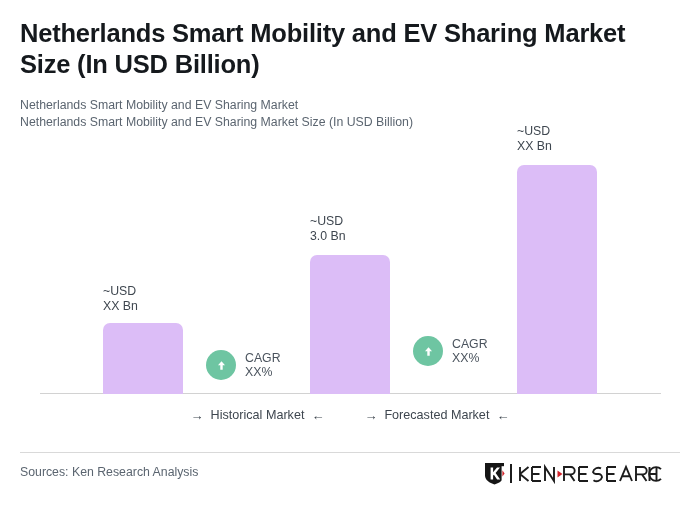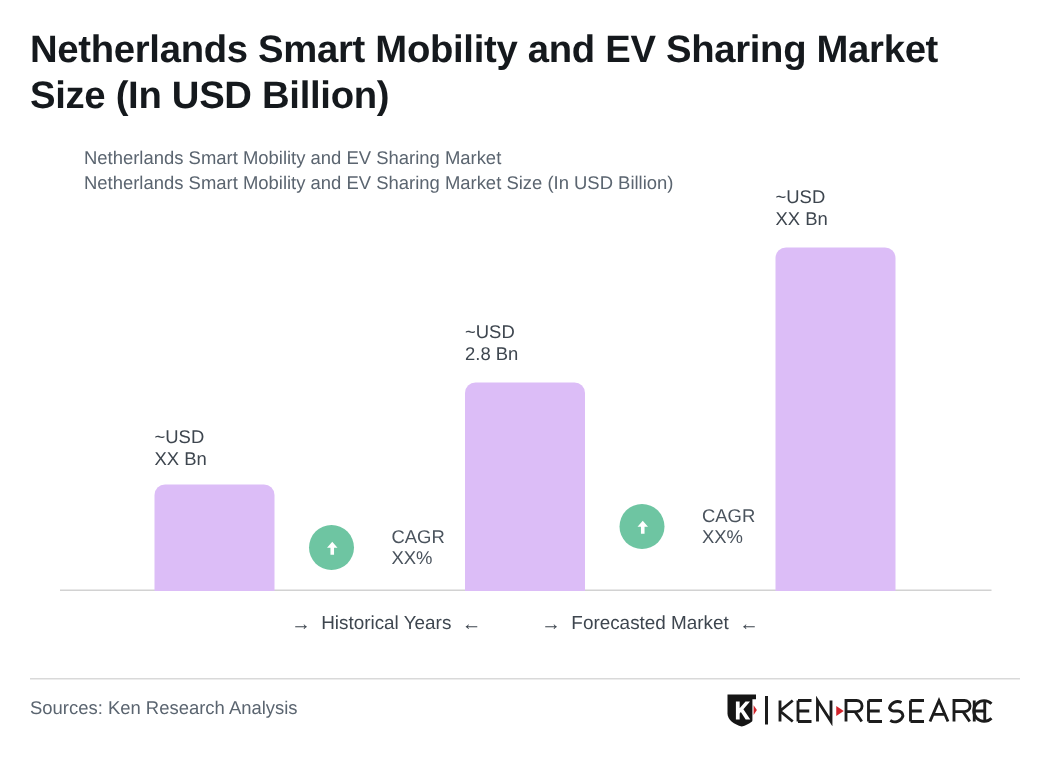--- a/index.html
+++ b/index.html
@@ -47,7 +47,6 @@
     line-height: 17px;
     color: #5b6570;
     white-space: nowrap;
-    margin-left: 36px;
   }
 
   

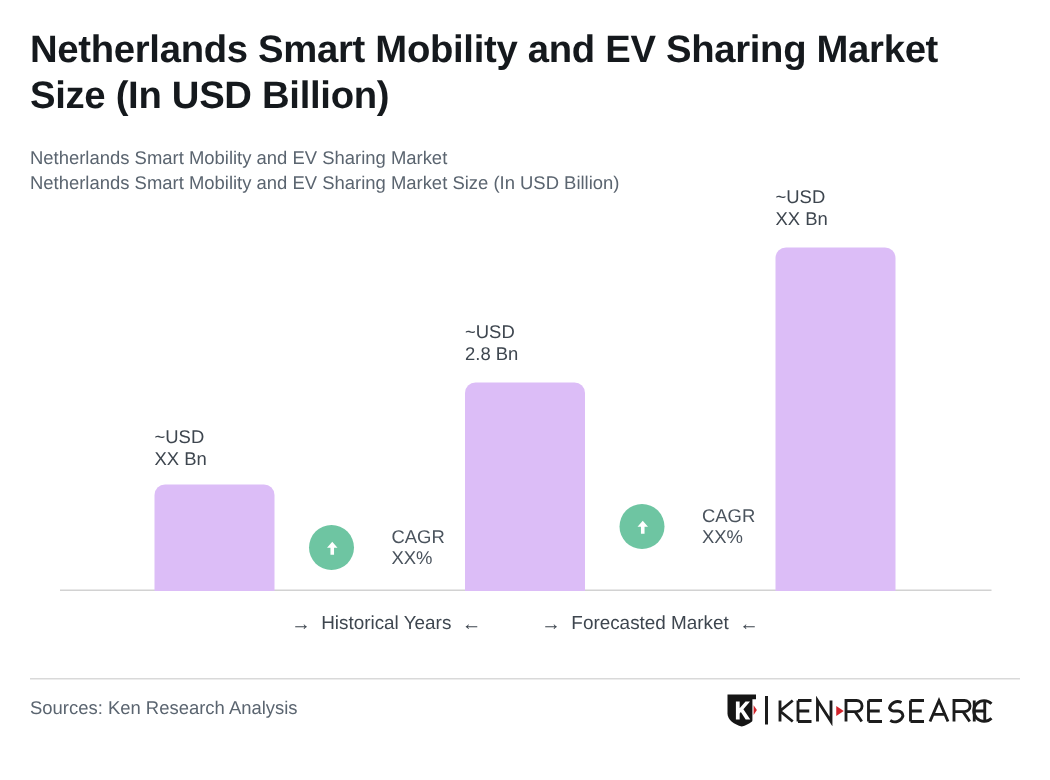--- a/index.html
+++ b/index.html
@@ -200,7 +200,7 @@
 
     <div class="bar-value" style="left:310px; top:214px; width:80px;">
       <div>~USD</div>
-      <div>2.8 Bn</div>
+      <div>3.0 Bn</div>
     </div>
     <div class="bar" style="left:310px; top:255px; width:80px; height:139px;"></div>
 

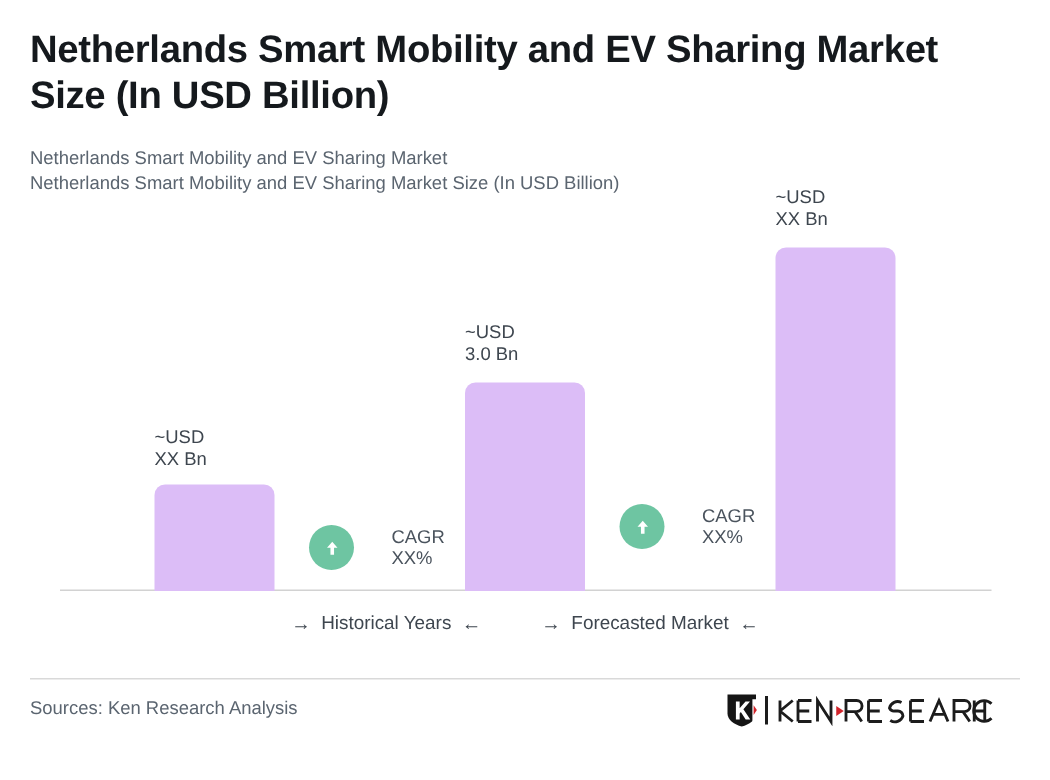--- a/index.html
+++ b/index.html
@@ -87,7 +87,7 @@
     position: absolute;
     display: flex;
     align-items: center;
-    gap: 25px;
+    gap: 9px;
   }
   .cagr-circle {
     width: 30px;

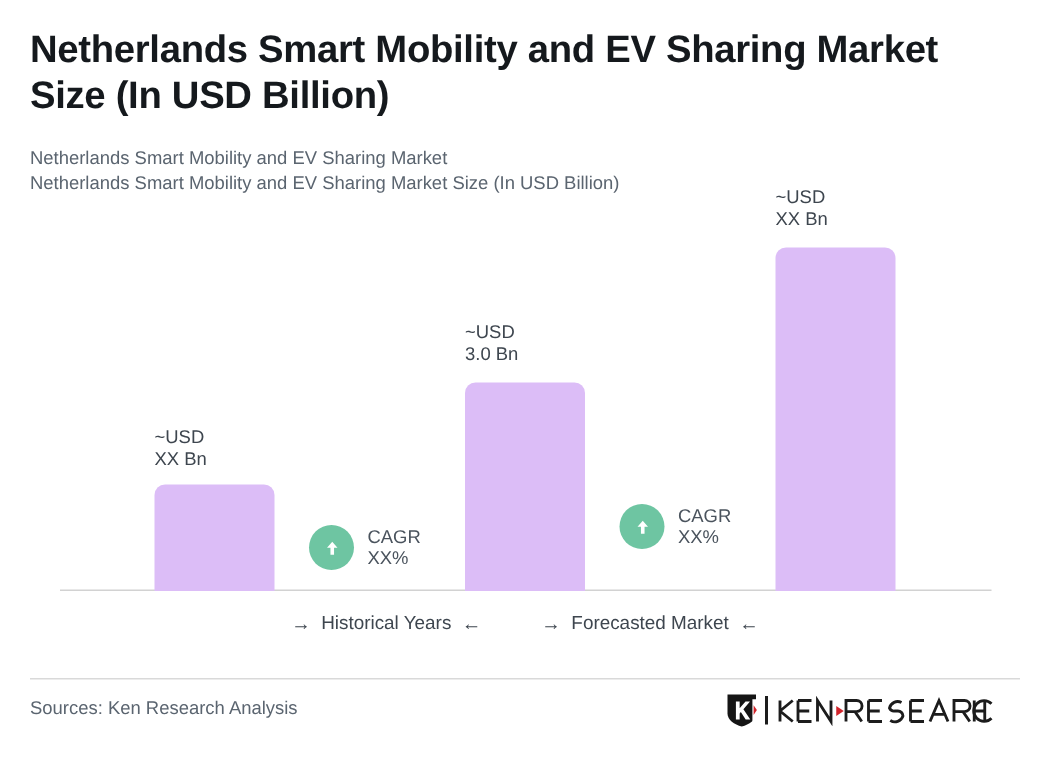--- a/index.html
+++ b/index.html
@@ -225,7 +225,7 @@
     <div class="years-legend">
       <div class="years-item">
         <span class="arrow">→</span>
-        <span>Historical Years</span>
+        <span>Historical Market</span>
         <span class="arrow">←</span>
       </div>
       <div class="years-item">

